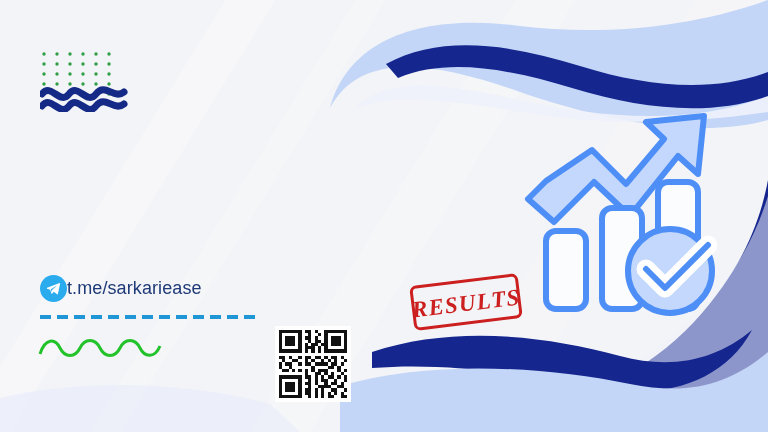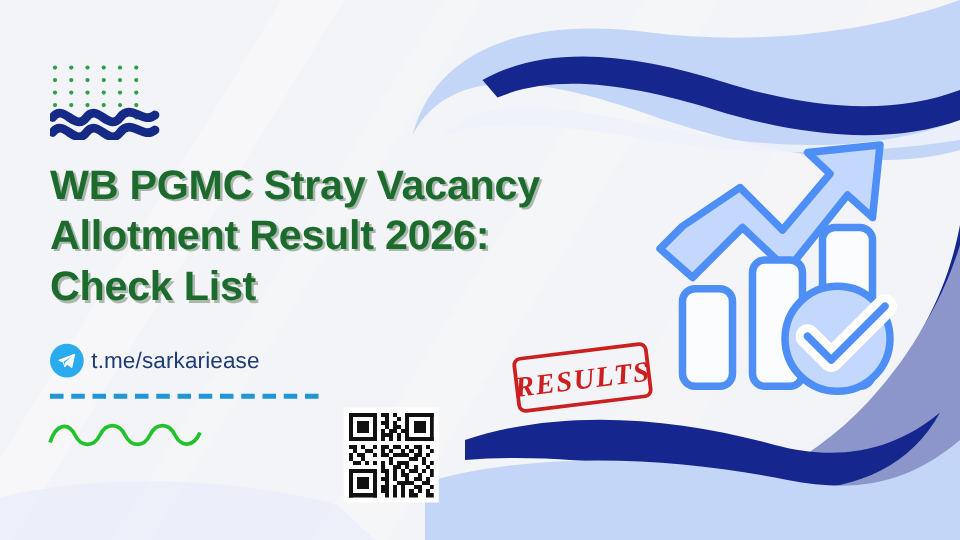--- a/index.html
+++ b/index.html
@@ -213,9 +213,6 @@
     </g>
   </svg>
 
-  <div class="headline">WB PGMC Stray Vacancy
-Allotment Result 2026:
-Check List</div>
 
   <div class="tg-row">
     <span class="tg-icon">

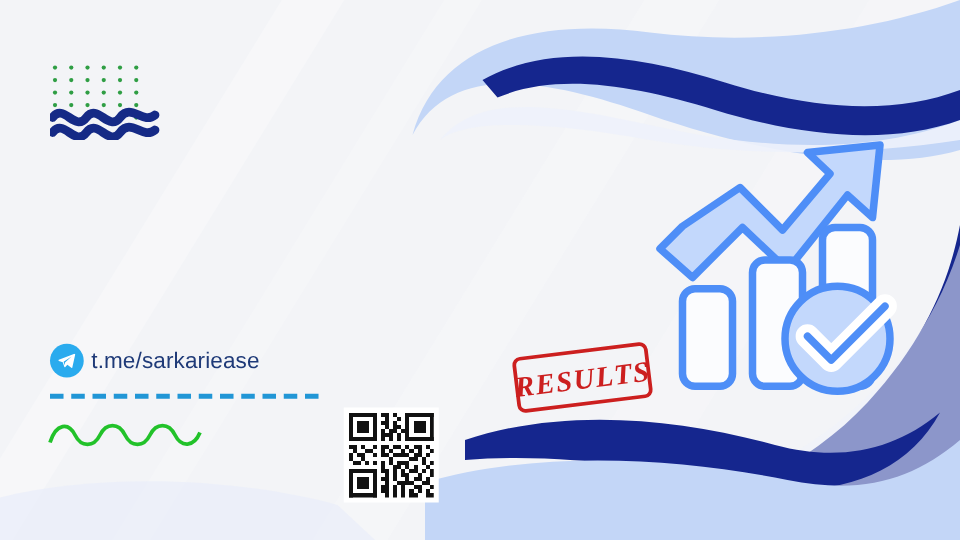--- a/index.html
+++ b/index.html
@@ -50,7 +50,7 @@
     top: 275px;
     display: flex;
     align-items: center;
-    gap: 6px;
+    gap: 0;
   }
   .tg-icon {
     width: 27px;

